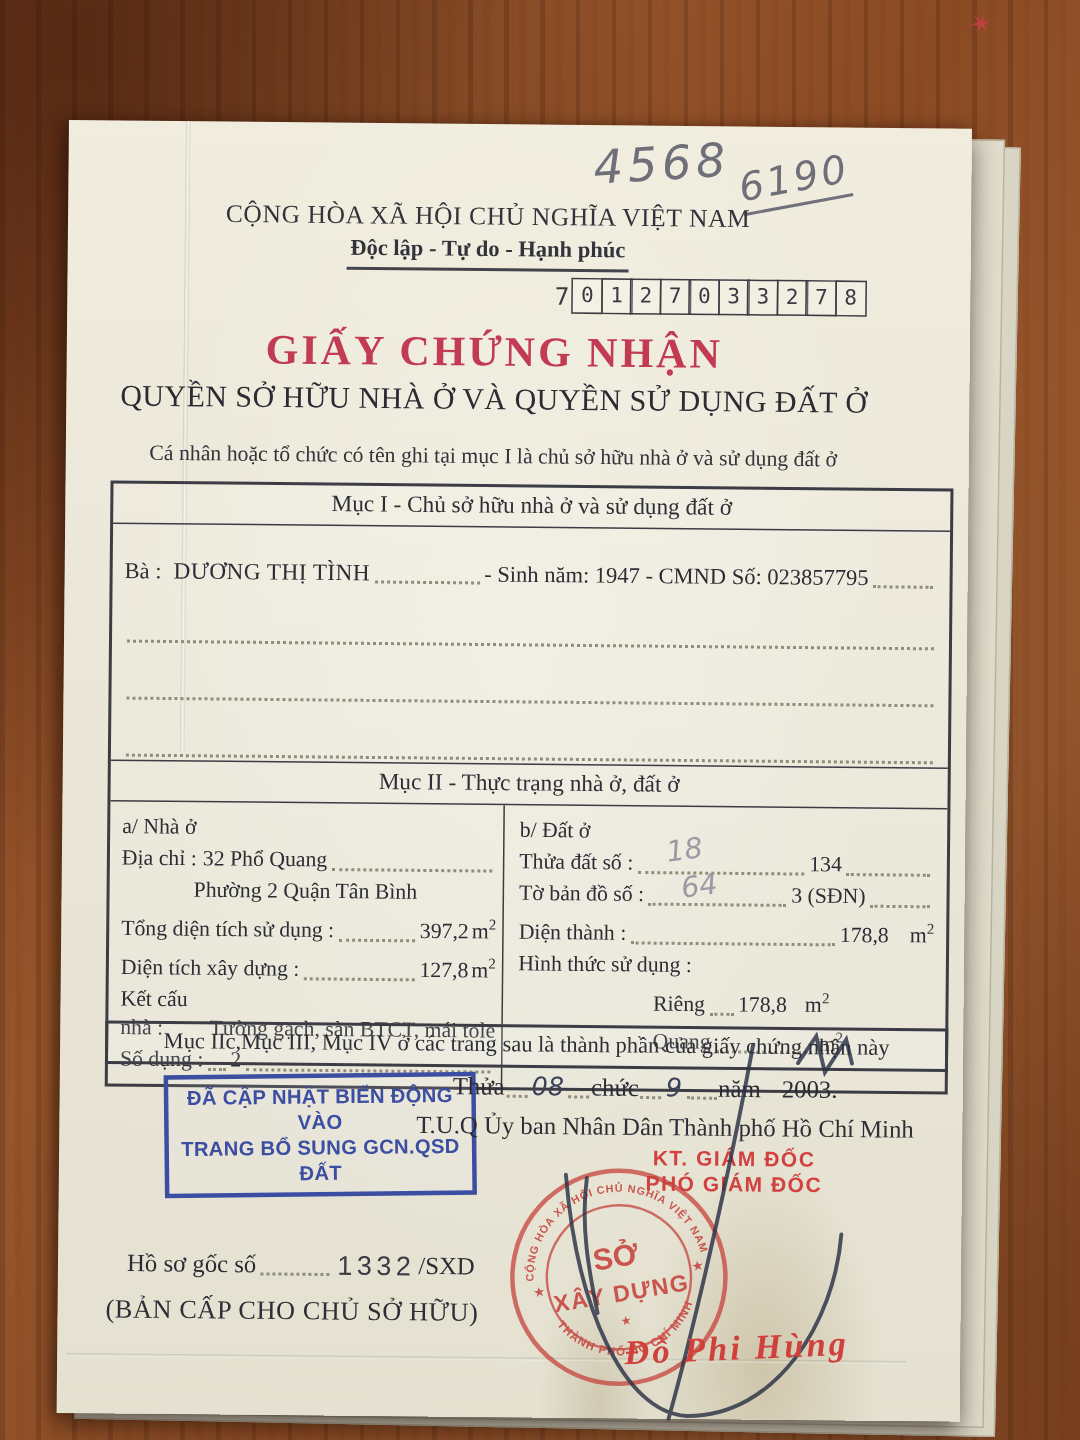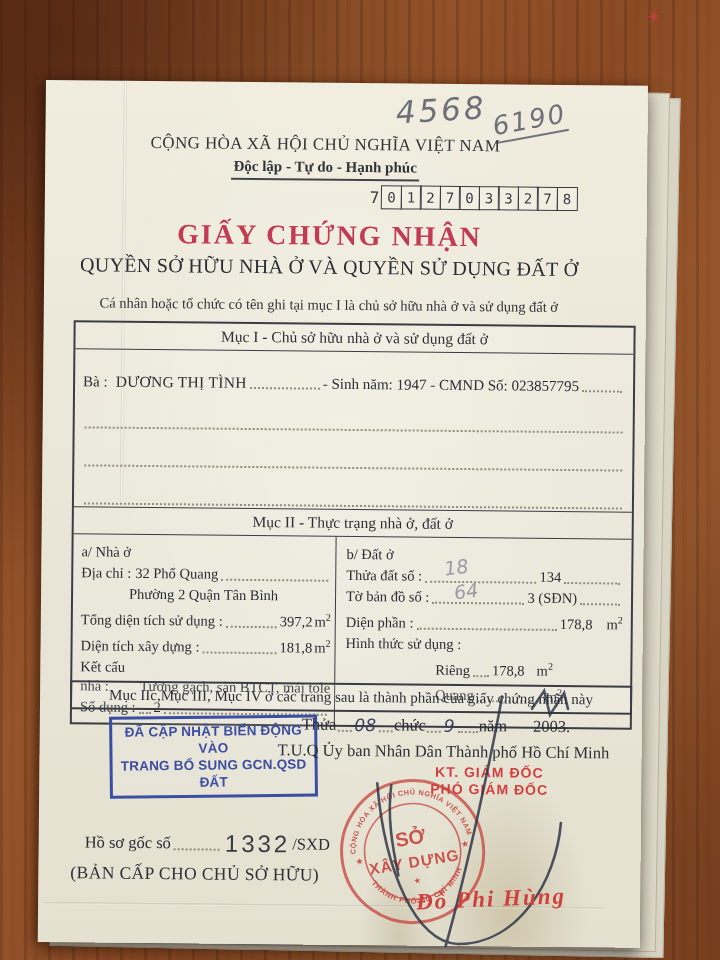--- a/index.html
+++ b/index.html
@@ -186,7 +186,7 @@
           <span class="dots" style="max-width:40px;"></span>
         </div>
         <div class="cline">
-          <span>Diện phần :</span>
+          <span>Diện thành :</span>
           <span class="dots"></span>
           <span>178,8</span>
           <span class="unit" style="margin-left:14px;"><span>m</span><sup class="sup">2</sup></span>

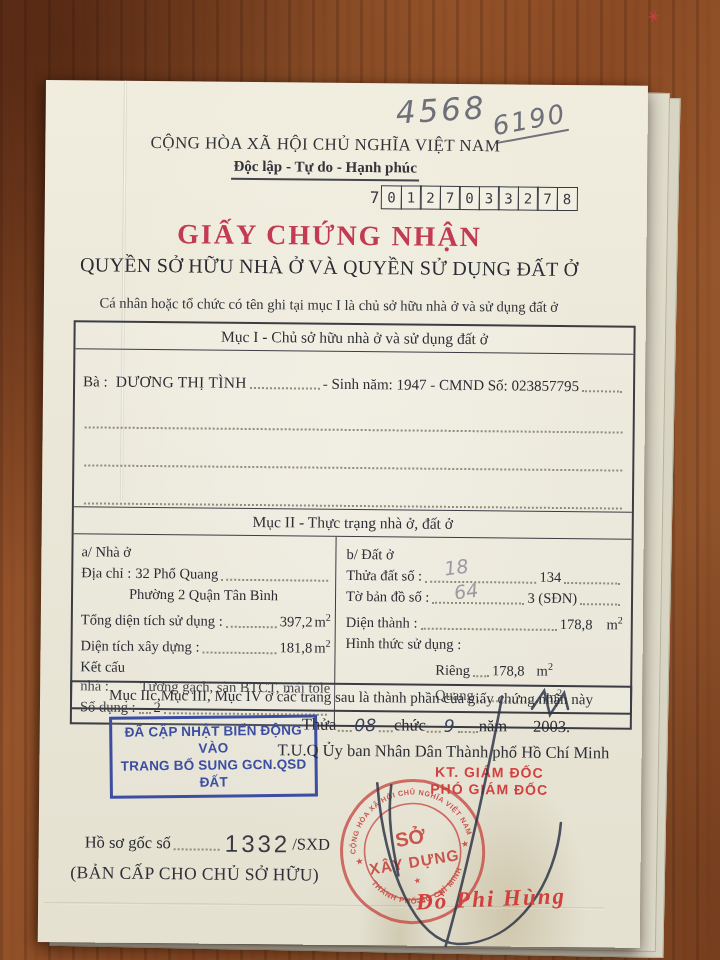--- a/index.html
+++ b/index.html
@@ -154,7 +154,7 @@
         <div class="cline">
           <span>Diện tích xây dựng :</span>
           <span class="dots"></span>
-          <span>181,8</span>
+          <span>127,8</span>
           <span class="unit"><span>m</span><sup class="sup">2</sup></span>
         </div>
         <div class="cline">

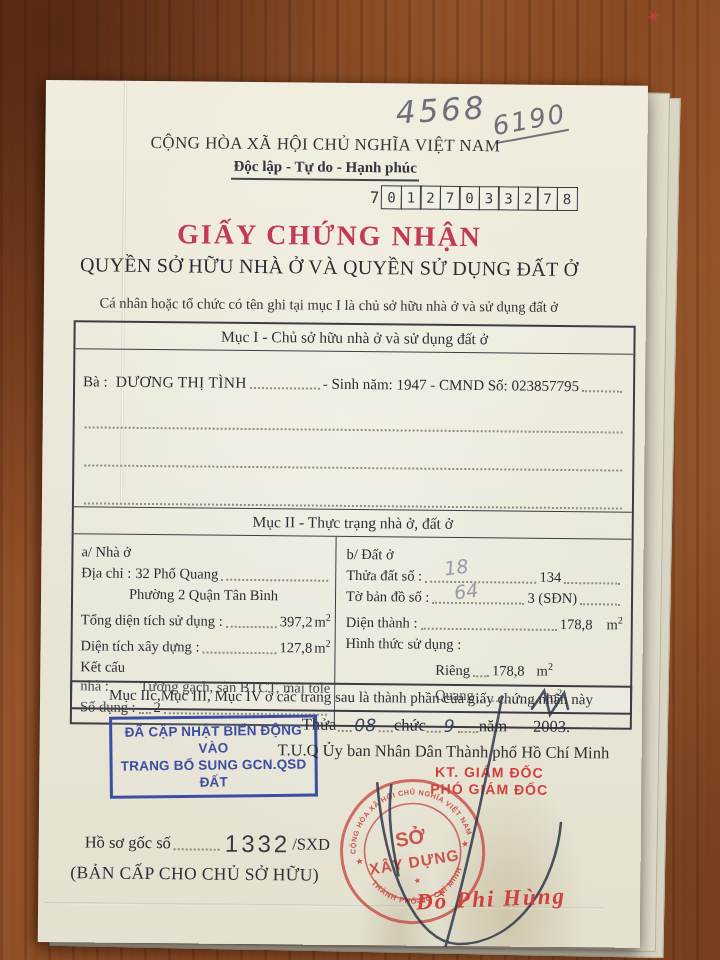--- a/index.html
+++ b/index.html
@@ -226,7 +226,7 @@
     <span class="ink">9</span>
     <span class="ddots" style="width:20px;"></span>
     <span>năm</span>
-    <span style="margin-left:26px;">2003.</span>
+    <span style="margin-left:14px;">2003.</span>
   </div>
 
   <div class="authority">T.U.Q Ủy ban Nhân Dân Thành phố Hồ Chí Minh</div>

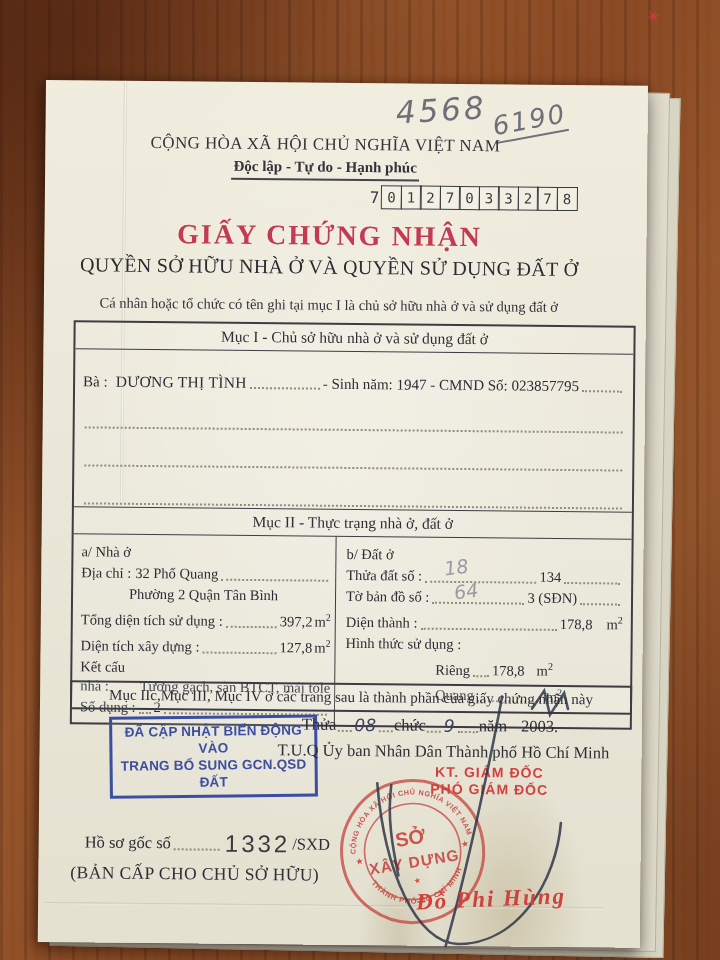--- a/index.html
+++ b/index.html
@@ -73,7 +73,7 @@
   .sigsvg{position:absolute;left:278px;top:598px;opacity:0.92;}
   .signer{position:absolute;left:378px;top:802px;color:#d0403c;font-size:23px;font-style:italic;font-weight:bold;letter-spacing:2px;font-family:"Liberation Serif",serif;transform:rotate(-3deg);}
   .fileline{position:absolute;left:46px;top:752px;display:flex;align-items:flex-end;width:280px;font-size:16.5px;}
-  .fileline .fnum{font-family:"Liberation Sans",sans-serif;font-size:24px;letter-spacing:3px;color:#3a3a42;margin:0 2px;line-height:20px;}
+  .fileline .fnum{font-family:"Liberation Sans",sans-serif;font-size:18px;letter-spacing:3px;color:#3a3a42;margin:0 2px;line-height:20px;}
   .fileline .fdots{border-bottom:2px dotted #908d7b;width:46px;margin:0 3px 3px 3px;height:0.8em;}
   .copynote{position:absolute;left:32px;top:782px;font-size:17.5px;letter-spacing:0.4px;color:#2e2e36;}
   .penmark{position:absolute;left:646px;top:6px;color:#c04040;font-size:18px;transform:rotate(20deg);font-family:"DejaVu Sans",sans-serif;}

